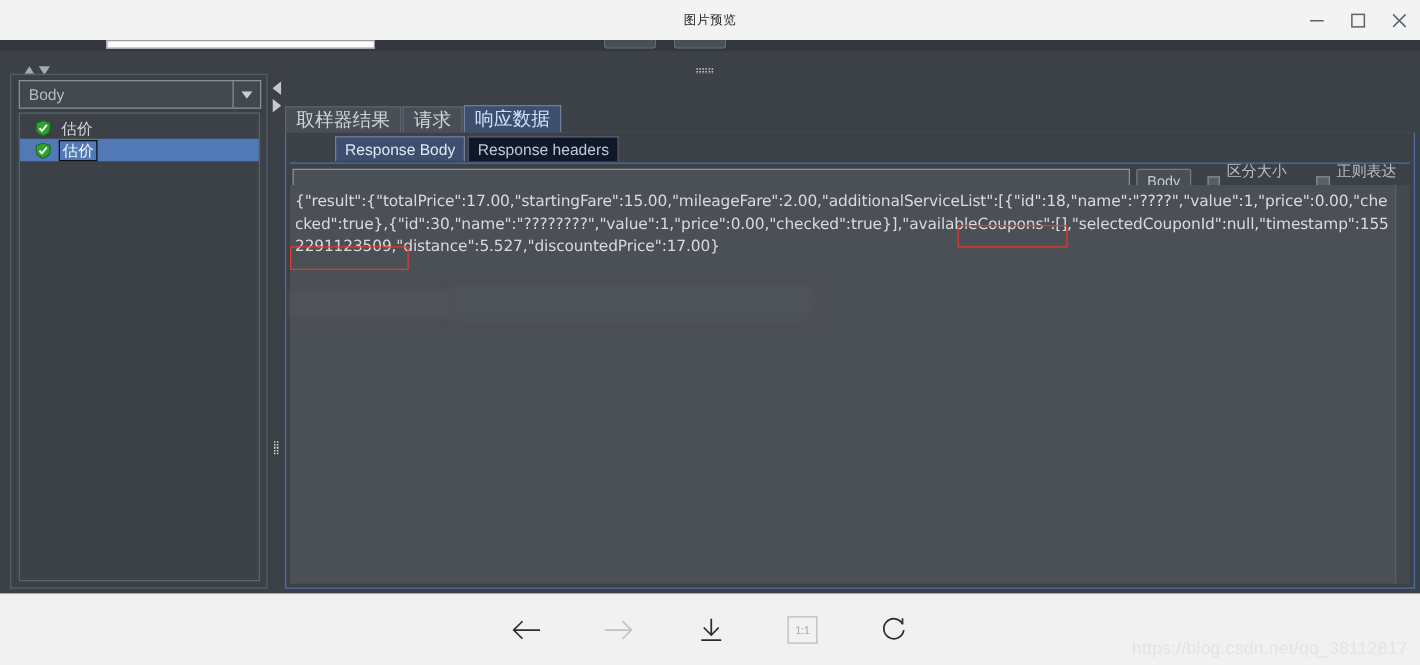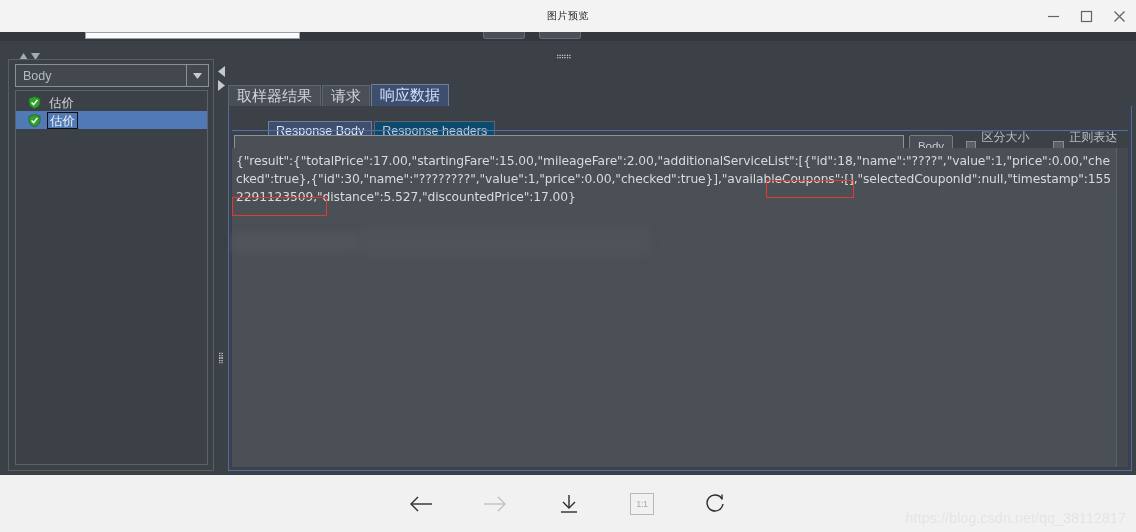--- a/index.html
+++ b/index.html
@@ -273,10 +273,10 @@
   #sub-tabs {
     position: absolute;
     left: 3px;
-    top: 14px;
+    top: 3px;
     height: 21px;
     display: flex;
-    align-items: center;
+    align-items: flex-start;
     gap: 2px;
     padding-left: 36px;
   }

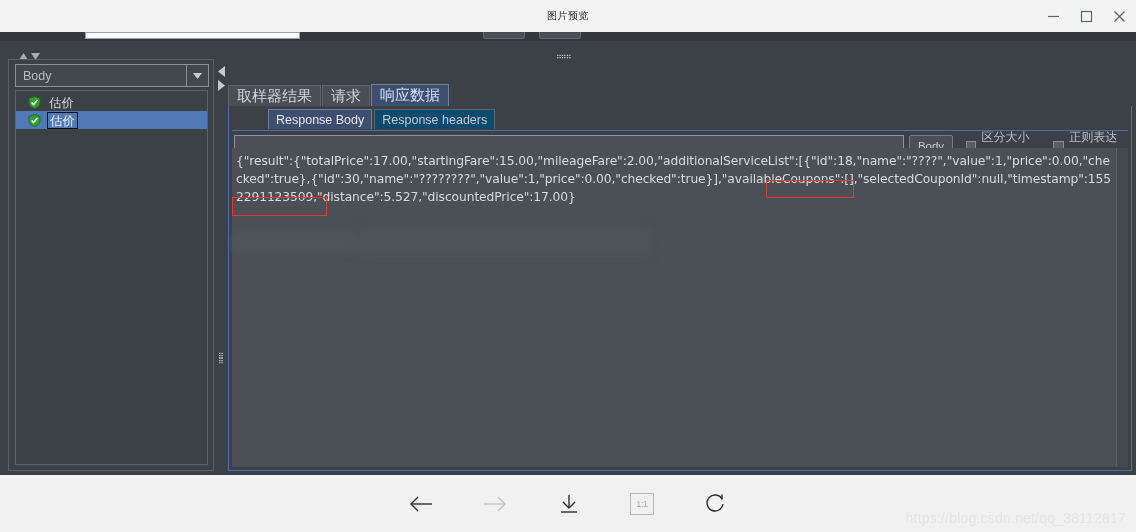--- a/index.html
+++ b/index.html
@@ -287,7 +287,7 @@
     align-items: center;
     font-size: 12.5px;
     color: #c3c9d1;
-    background: #0c4a6e;
+    background: #0f172a;
     border: 1px solid #5f656e;
     border-bottom: none;
     box-sizing: border-box;

